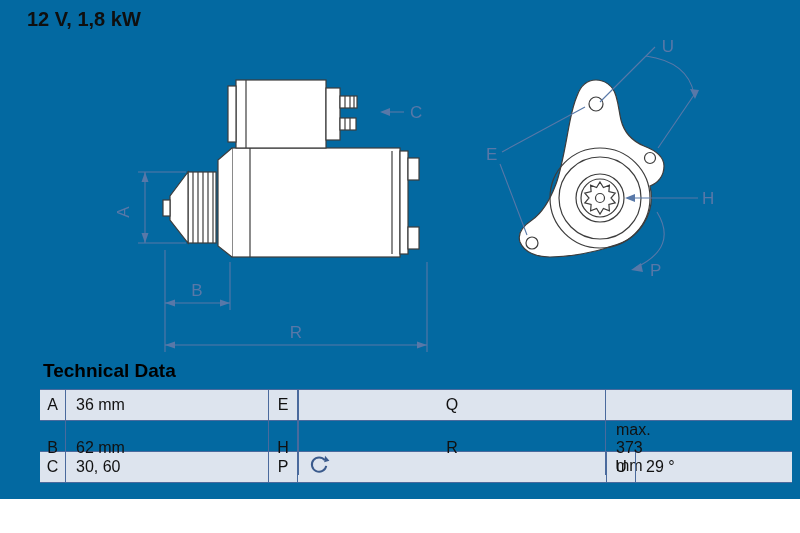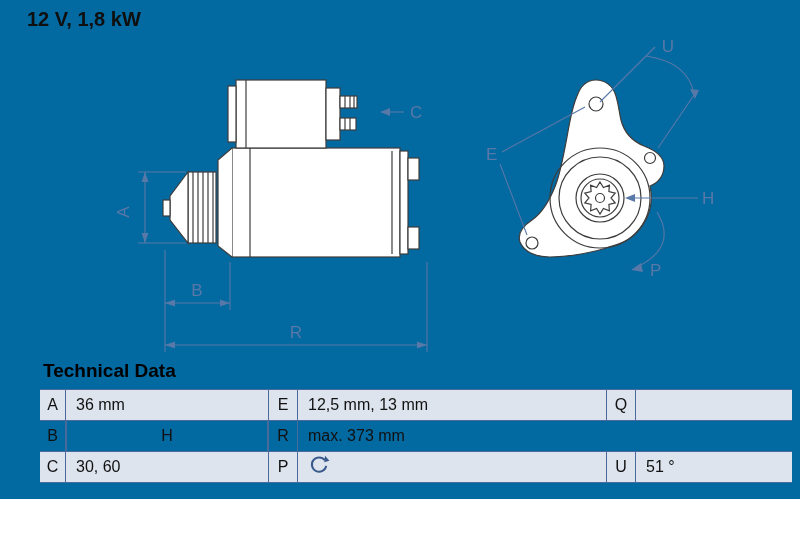--- a/index.html
+++ b/index.html
@@ -147,7 +147,6 @@
         <div class="kcell first">A</div>
         <div class="vcell">36 mm</div>
         <div class="kcell">E</div>
-        <div class="vcell">12,5 mm, 13 mm</div>
         <div class="kcell">Q</div>
         <div class="vcell"></div>
       </div>

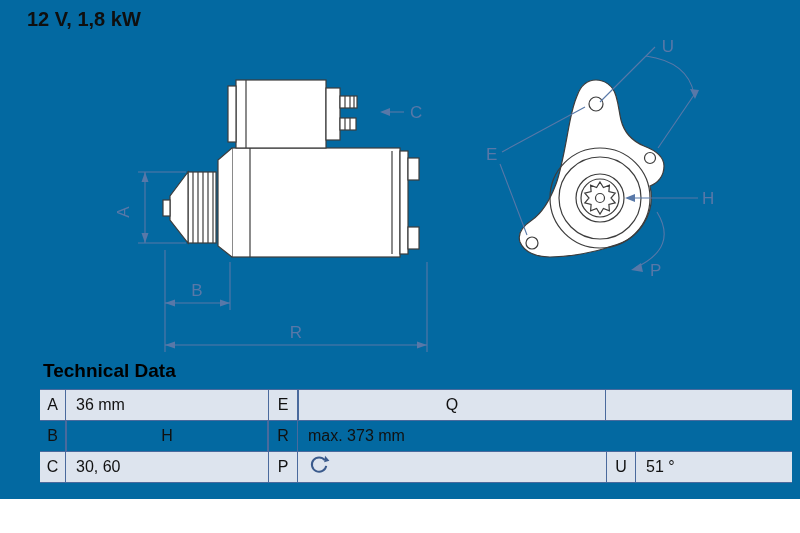--- a/index.html
+++ b/index.html
@@ -153,6 +153,7 @@
 
       <div class="trow">
         <div class="kcell first">B</div>
+        <div class="vcell">62 mm</div>
         <div class="kcell">H</div>
         <div class="kcell">R</div>
         <div class="vcell">max. 373 mm</div>

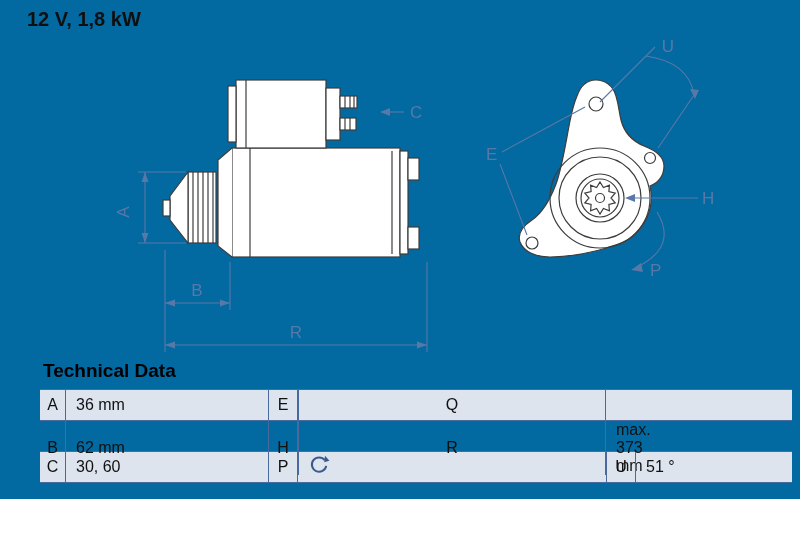--- a/index.html
+++ b/index.html
@@ -173,7 +173,7 @@
           <span></span>
         </div>
         <div class="kcell">U</div>
-        <div class="vcell">51 °</div>
+        <div class="vcell">29 °</div>
       </div>
 
     </div>

